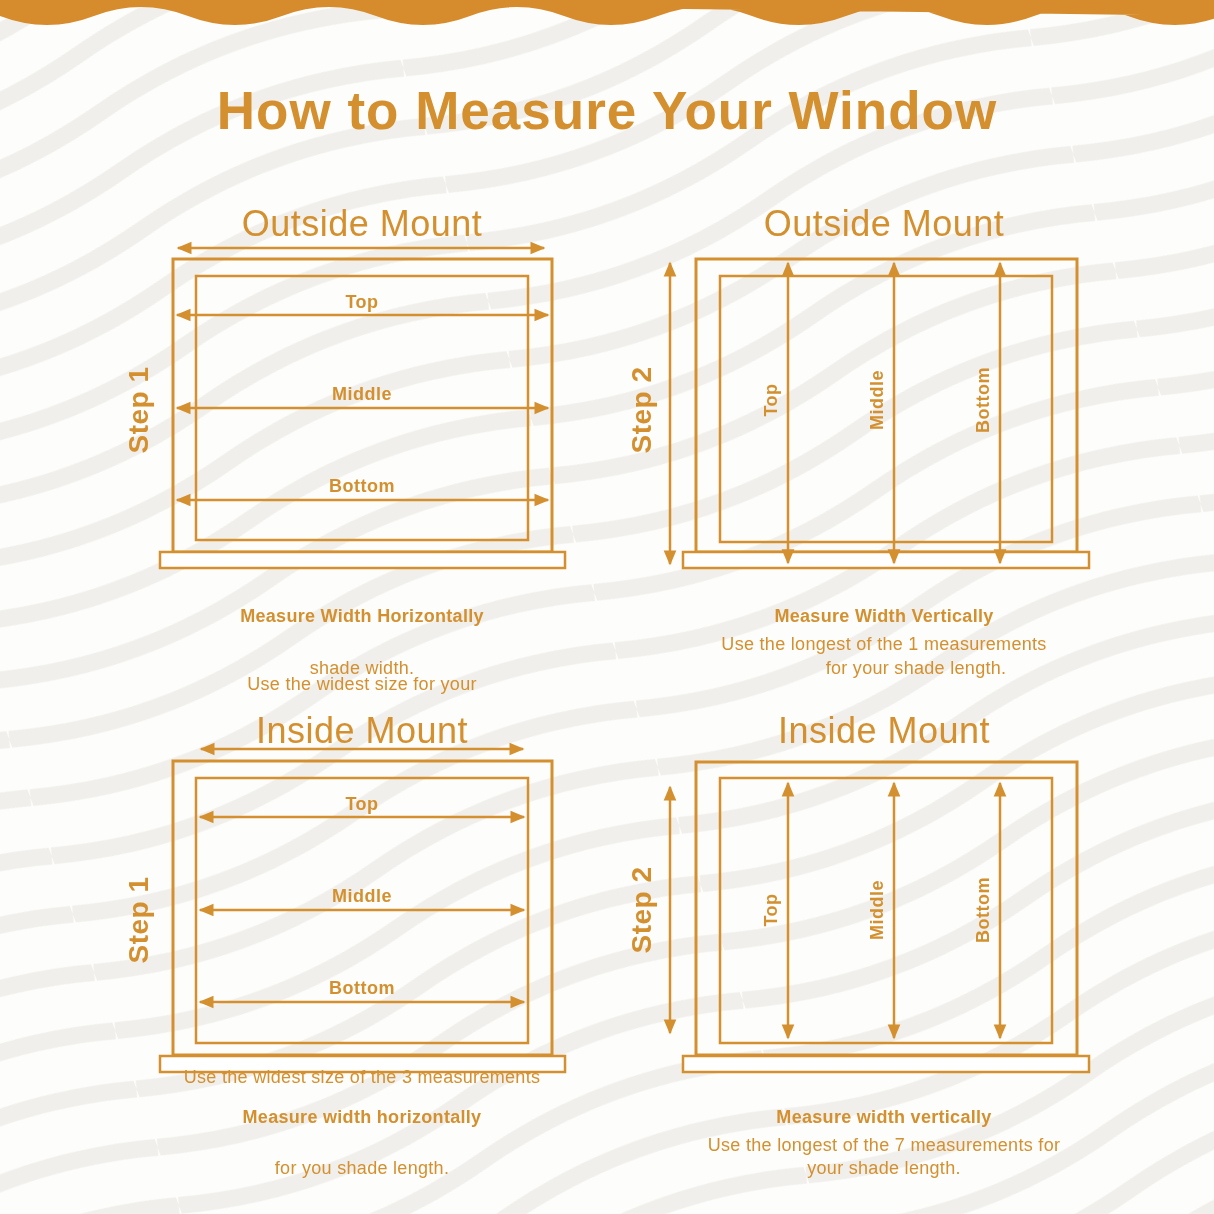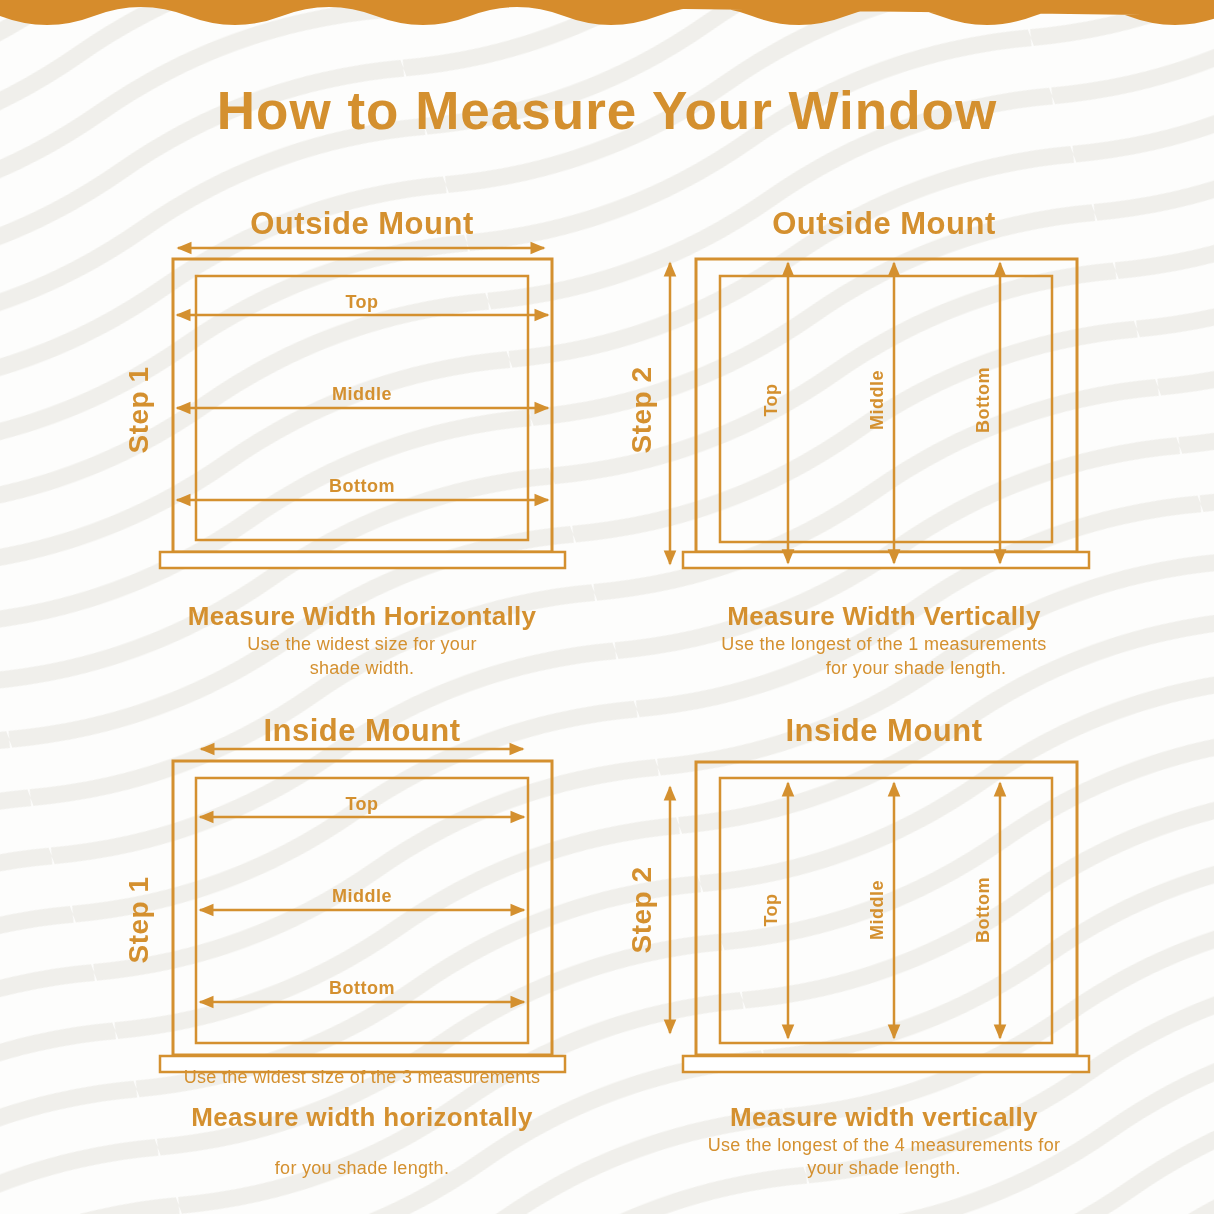--- a/index.html
+++ b/index.html
@@ -17,7 +17,7 @@
   .top-band{position:absolute;left:0;top:0;z-index:2;}
   .content{position:absolute;left:0;top:0;width:100%;height:100%;z-index:1;padding-left:44px;}
   .main-title{font-size:53px;font-weight:700;color:var(--accent);letter-spacing:1px;z-index:3;}
-  .panel-title{font-size:31px;font-weight:700;color:var(--accent);letter-spacing:0.5px;}
+  .panel-title{font-size:36px;font-weight:400;color:var(--accent);letter-spacing:0.5px;}
   .step-label{font-size:28px;font-weight:700;color:var(--accent);letter-spacing:0.5px;}
   .arrow-label{font-size:18px;font-weight:700;color:var(--accent);letter-spacing:0.5px;}
   .caption-title{font-size:26px;font-weight:700;color:var(--accent);letter-spacing:0.3px;}

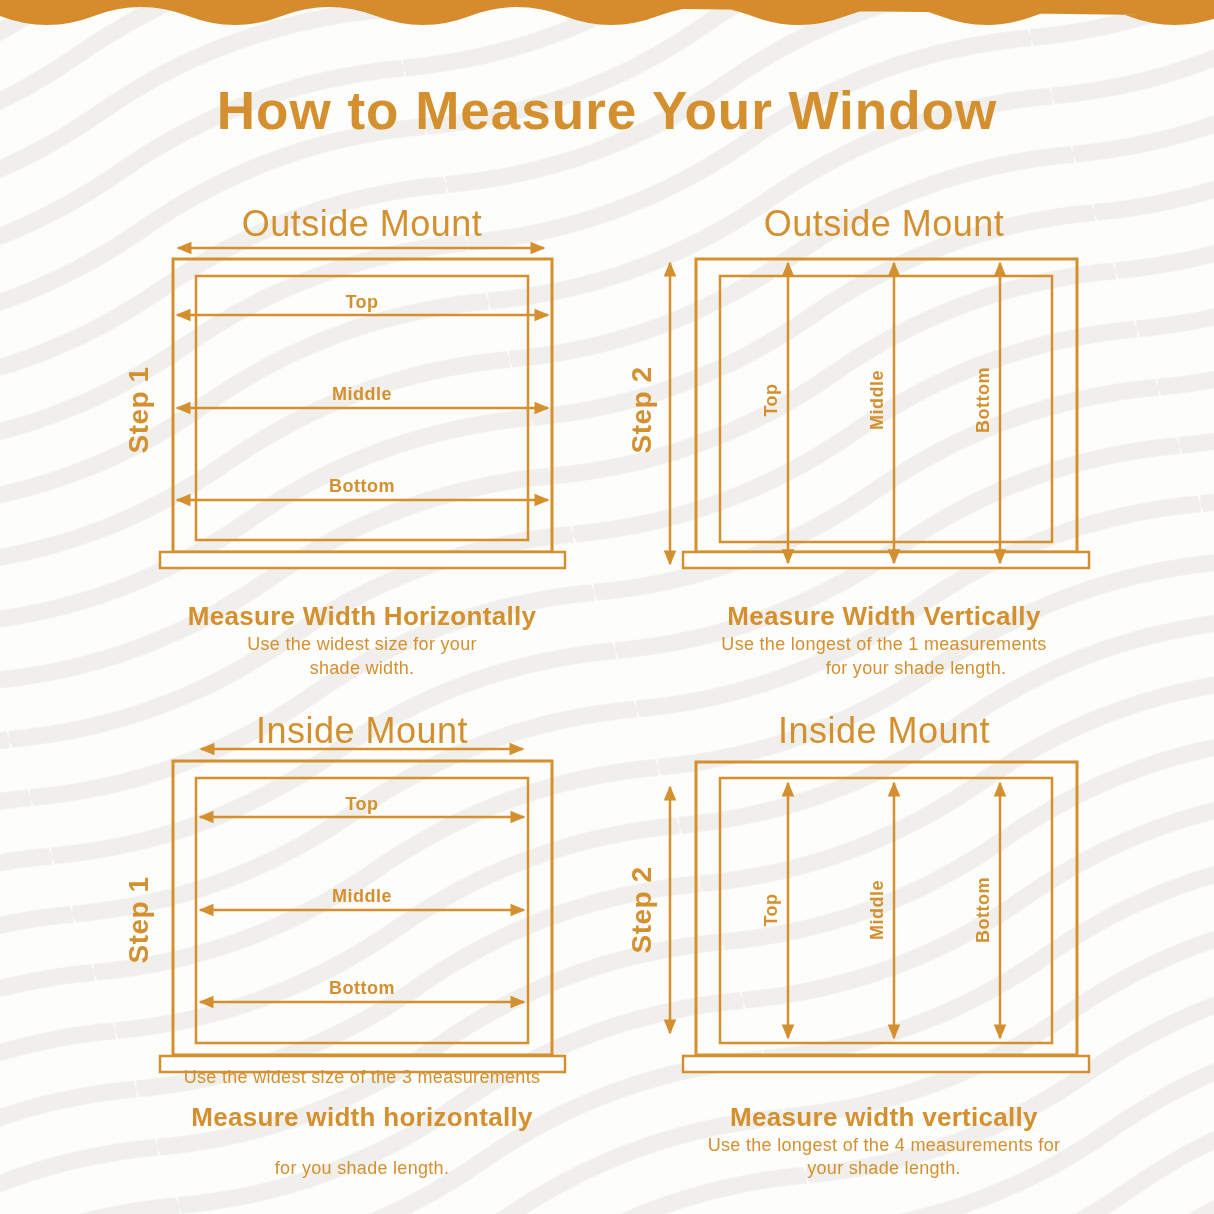--- a/index.html
+++ b/index.html
@@ -20,7 +20,7 @@
   .panel-title{font-size:36px;font-weight:400;color:var(--accent);letter-spacing:0.5px;}
   .step-label{font-size:28px;font-weight:700;color:var(--accent);letter-spacing:0.5px;}
   .arrow-label{font-size:18px;font-weight:700;color:var(--accent);letter-spacing:0.5px;}
-  .caption-title{font-size:26px;font-weight:700;color:var(--accent);letter-spacing:0.3px;}
+  .caption-title{font-size:18px;font-weight:700;color:var(--accent);letter-spacing:0.3px;}
   .caption-line{font-size:18px;font-weight:400;color:var(--accent);letter-spacing:0.3px;}
   .diagram{position:absolute;overflow:visible;}
   .frame{fill:none;stroke:var(--accent);stroke-width:3;}

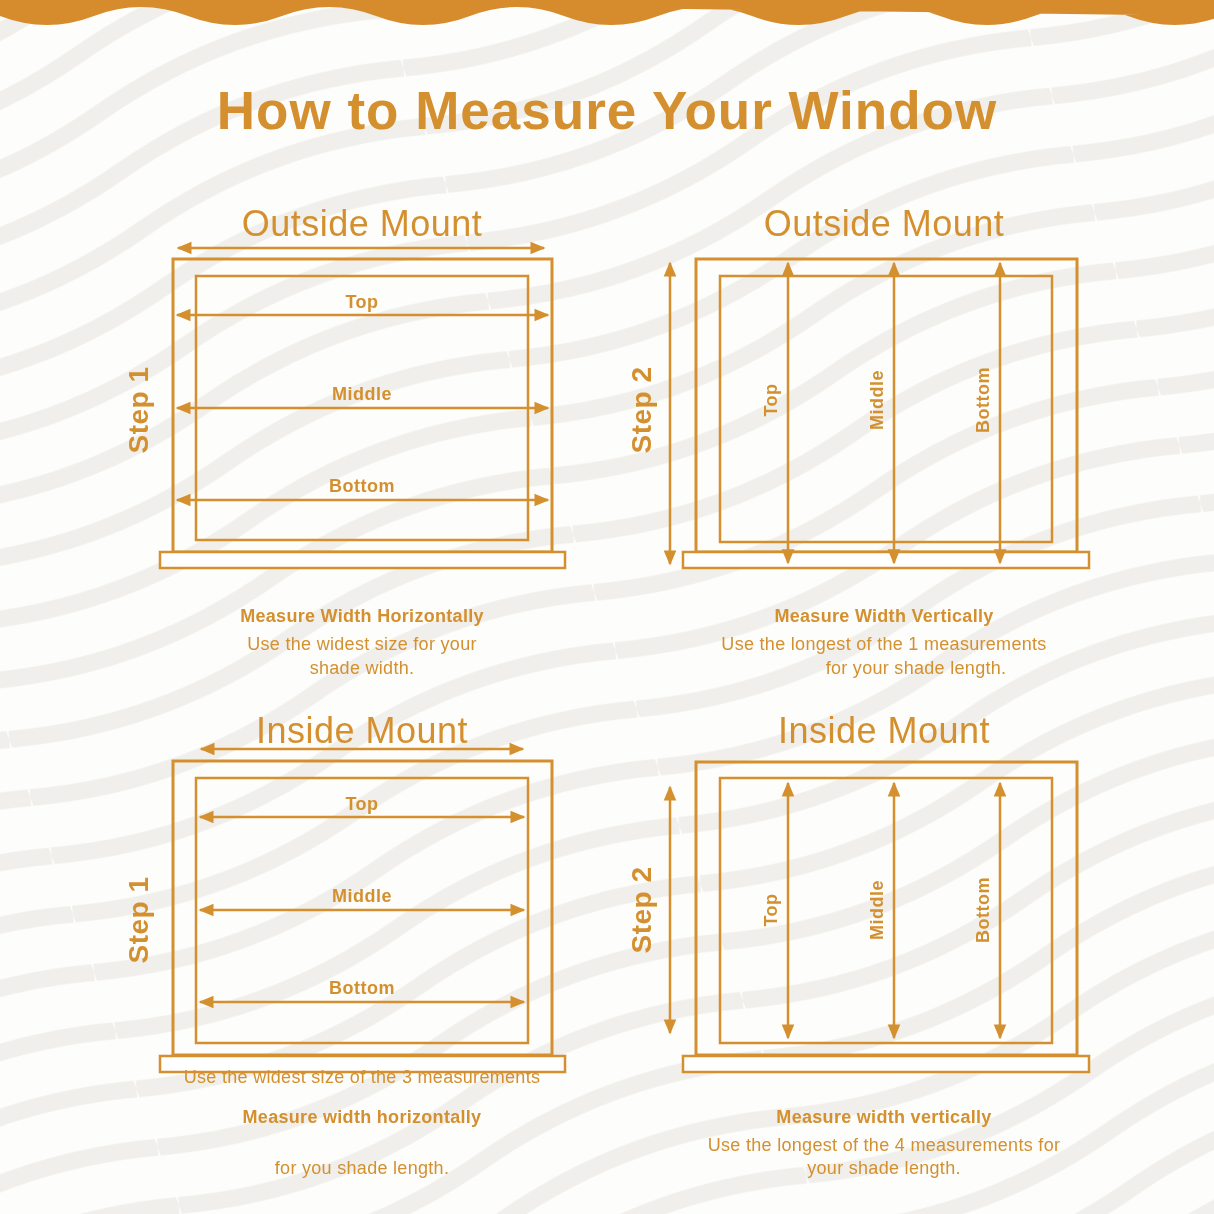--- a/index.html
+++ b/index.html
@@ -75,7 +75,7 @@
       <div class="arrow-label pos" style="left:362px;top:486px">Bottom</div>
 
       <div class="caption-title pos" style="left:362px;top:616px">Measure Width Horizontally</div>
-      <div class="caption-line pos" style="left:362px;top:644px">Use the widest size for your</div>
+      <div class="caption-line pos" style="left:362px;top:684px">Use the widest size for your</div>
       <div class="caption-line pos" style="left:362px;top:668px">shade width.</div>
     </section>
 

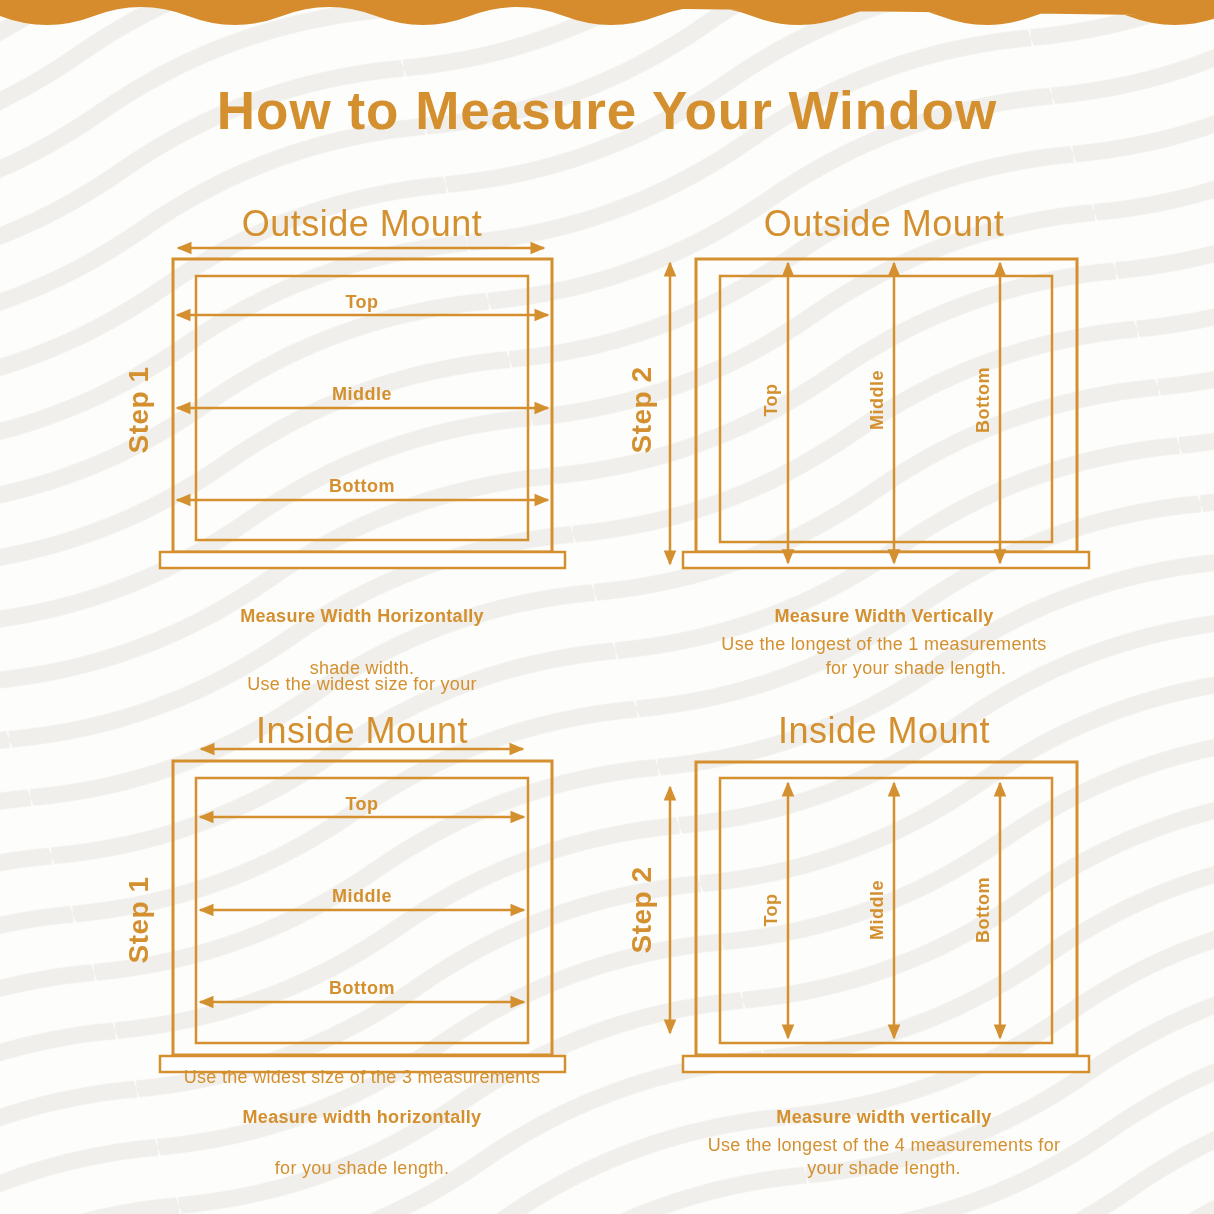--- a/index.html
+++ b/index.html
@@ -162,7 +162,7 @@
       <div class="arrow-label pos rot" style="left:983px;top:910px">Bottom</div>
 
       <div class="caption-title pos" style="left:884px;top:1117px">Measure width vertically</div>
-      <div class="caption-line pos" style="left:884px;top:1145px">Use the longest of the 4 measurements for</div>
+      <div class="caption-line pos" style="left:884px;top:1145px">Use the longest of the 7 measurements for</div>
       <div class="caption-line pos" style="left:884px;top:1168px">your shade length.</div>
     </section>
 

